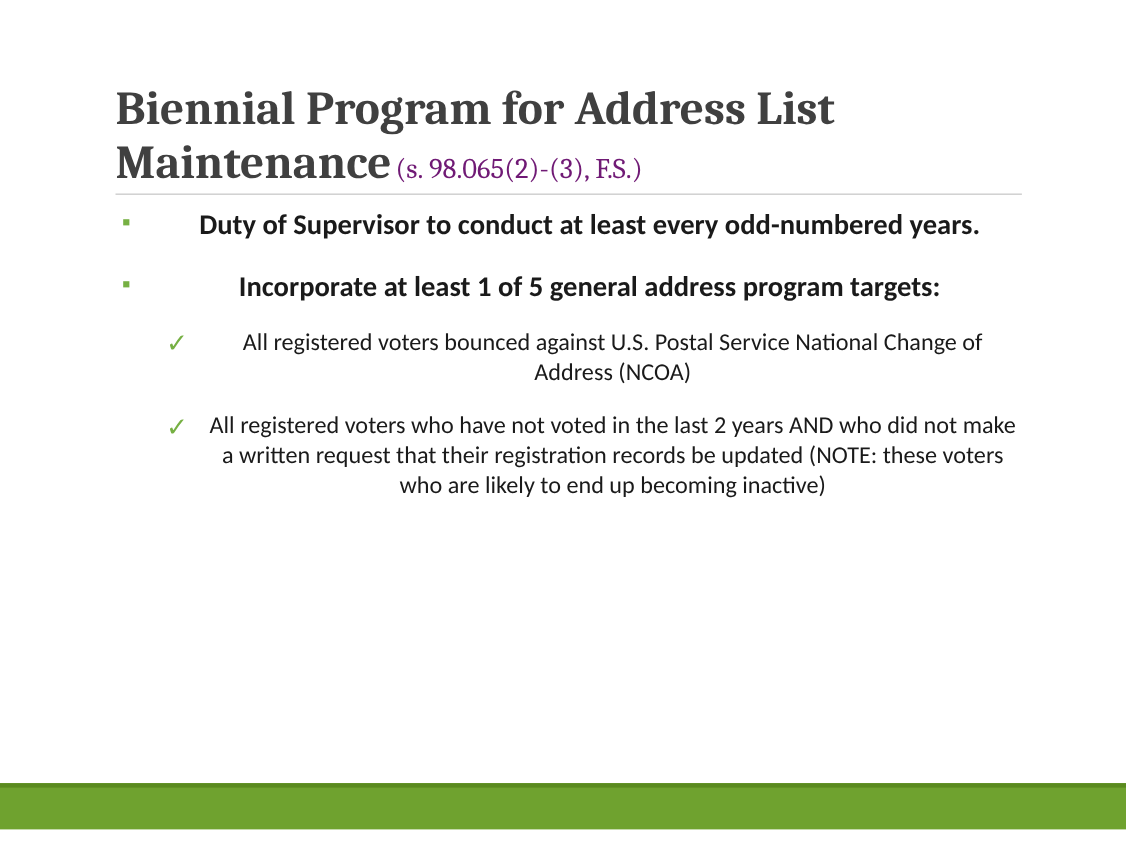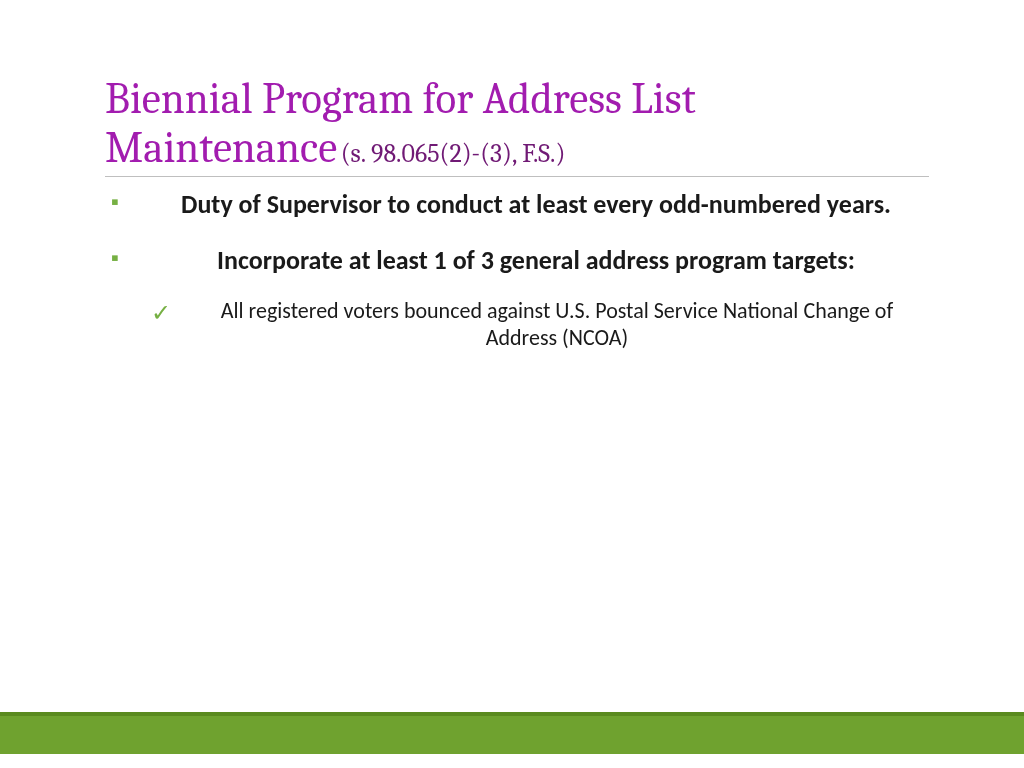--- a/index.html
+++ b/index.html
@@ -18,8 +18,8 @@
   }
   .title-main {
     font-size: 43px;
-    font-weight: 400;
-    color: #a21caf;
+    font-weight: 700;
+    color: #404040;
     line-height: 1.15;
     display: inline;
     margin-top: 32px;

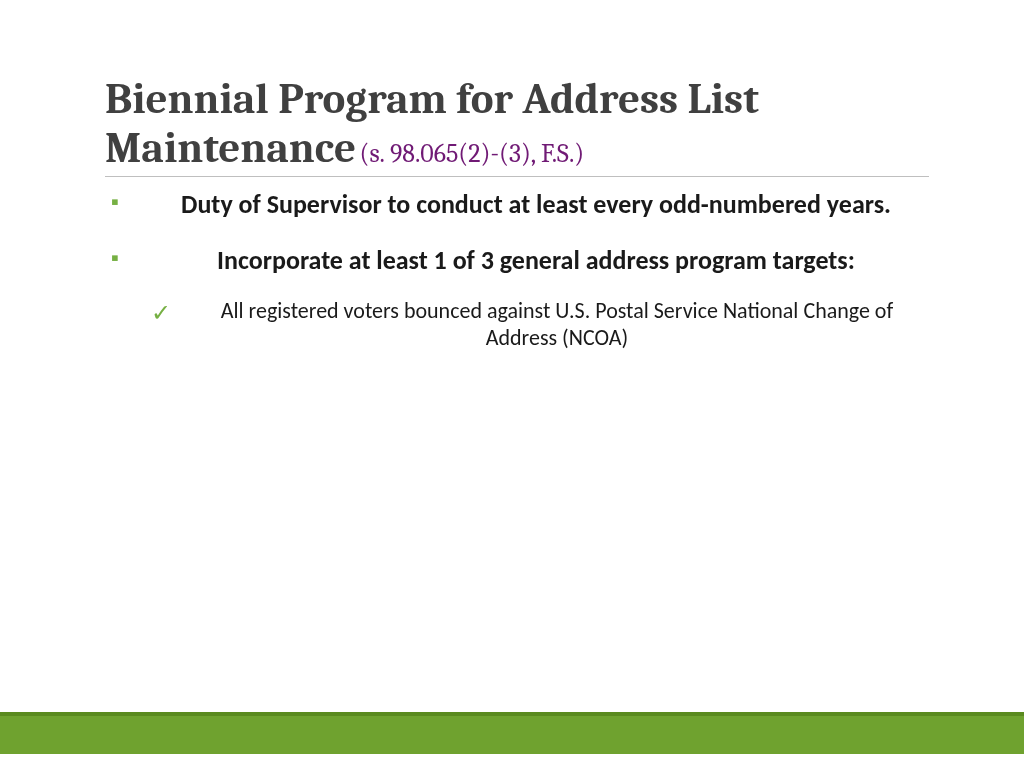--- a/index.html
+++ b/index.html
@@ -99,7 +99,7 @@
         <span>Duty of Supervisor to conduct at least every odd-numbered years.</span>
       </li>
       <li>
-        <span>Incorporate at least 1 of 3 general address program targets:</span>
+        <span>Incorporate at least 1 of 5 general address program targets:</span>
         <ul class="lvl2">
           <li>
             <span>All registered voters bounced against U.S. Postal Service National Change of Address (NCOA)</span>

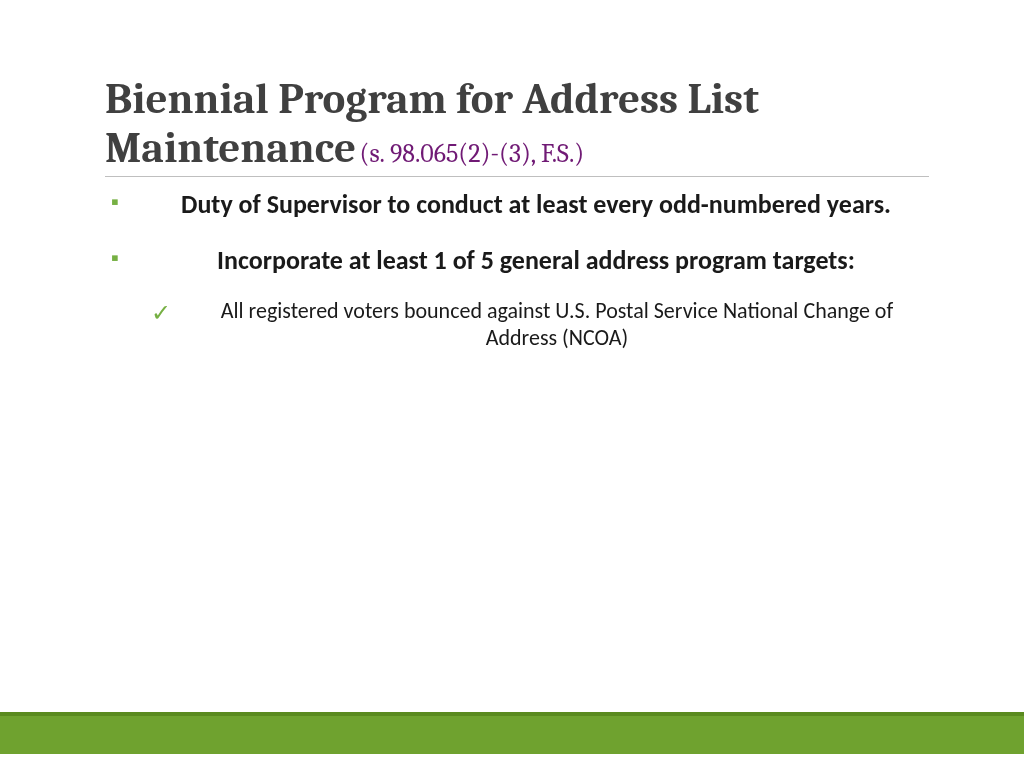--- a/index.html
+++ b/index.html
@@ -104,6 +104,9 @@
           <li>
             <span>All registered voters bounced against U.S. Postal Service National Change of Address (NCOA)</span>
           </li>
+          <li>
+            <span>All registered voters who have not voted in the last 2 years AND who did not make a written request that their registration records be updated (NOTE: these voters who are likely to end up becoming inactive)</span>
+          </li>
         </ul>
       </li>
     </ul>

